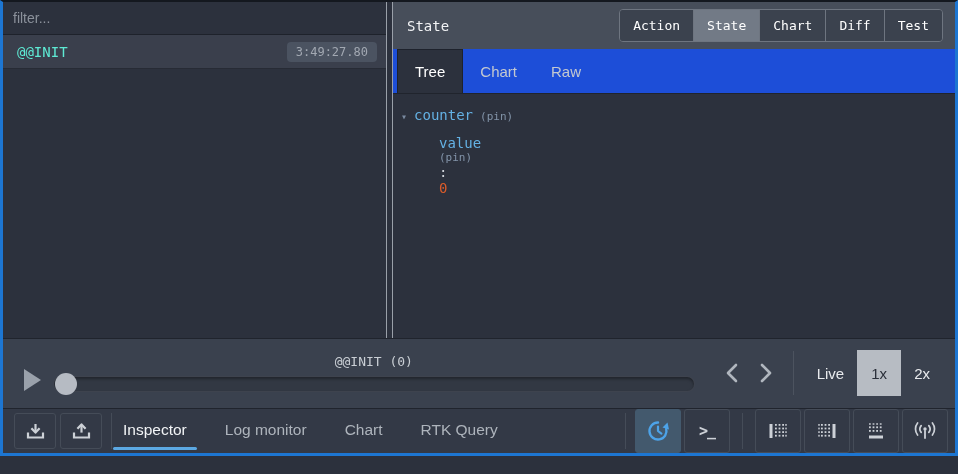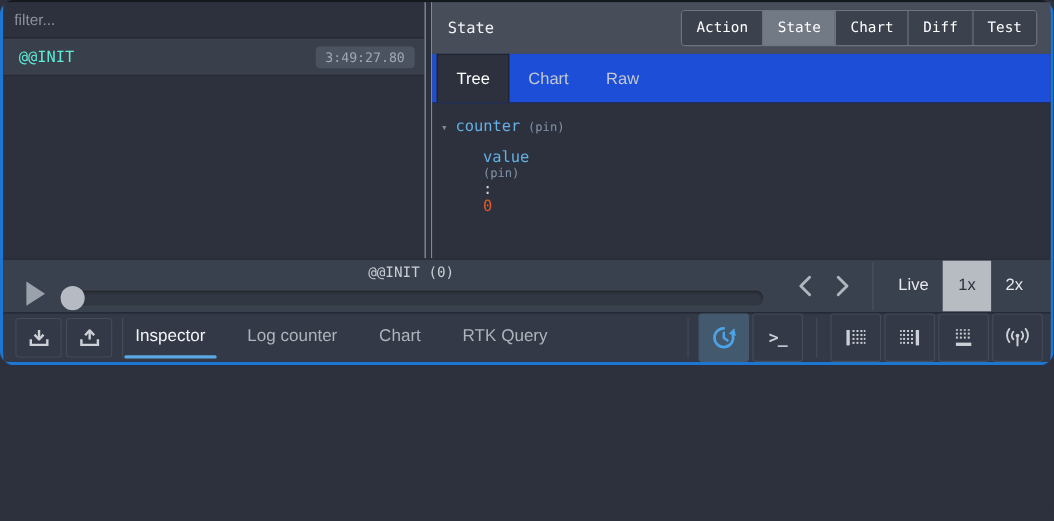--- a/index.html
+++ b/index.html
@@ -7,14 +7,13 @@
   body { font-family:"Liberation Sans", sans-serif; }
 
   .window {
-    width:958px; height:332px;
+    width:958px; height:456px;
     border-top:2px solid #14181f;
     border-left:3px solid #1d76d2;
     border-right:3px solid #1d76d2;
     border-bottom:3px solid #1d76d2;
     display:flex; flex-direction:column;
     background:#2c313d;
-    border-radius:13px;
   }
 
   

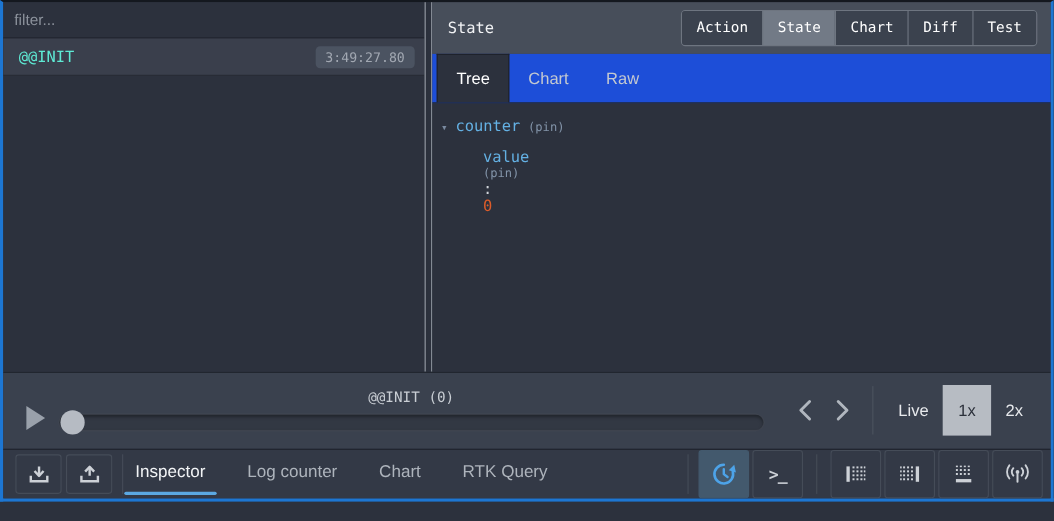--- a/index.html
+++ b/index.html
@@ -249,7 +249,7 @@
 
     <div class="footer-tabs">
       <button class="footer-tab active">Inspector</button>
-      <button class="footer-tab">Log counter</button>
+      <button class="footer-tab">Log monitor</button>
       <button class="footer-tab">Chart</button>
       <button class="footer-tab">RTK Query</button>
     </div>

